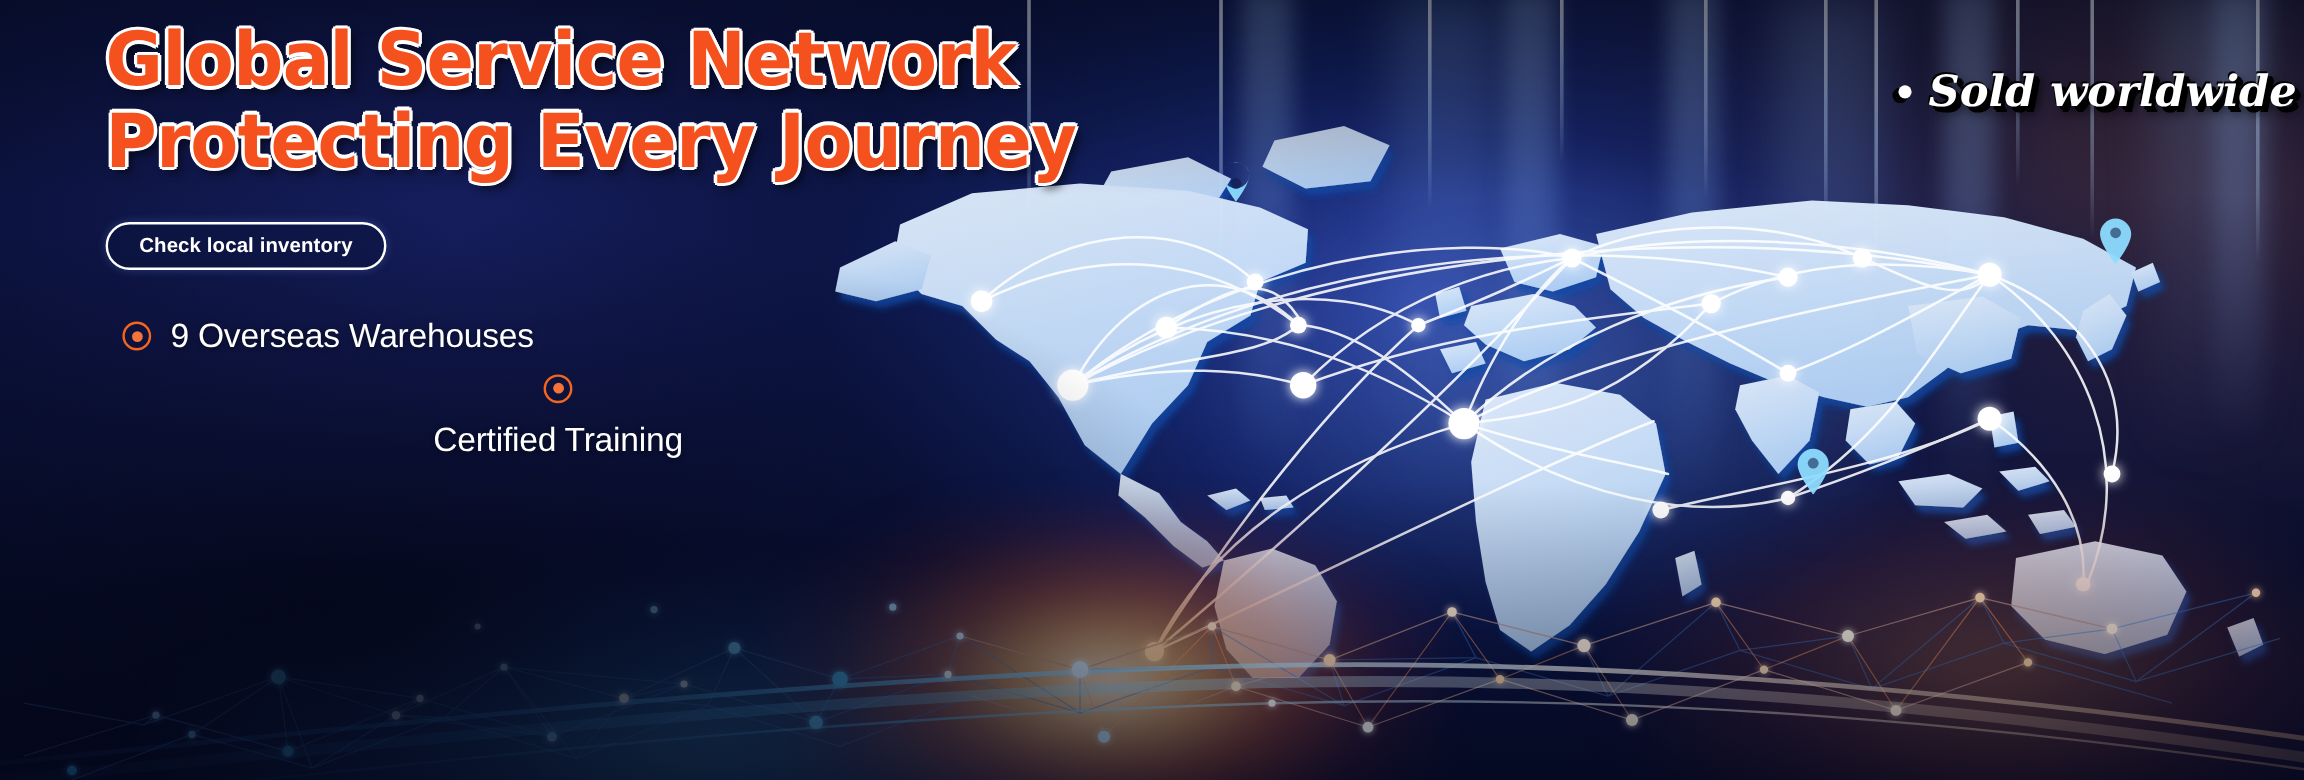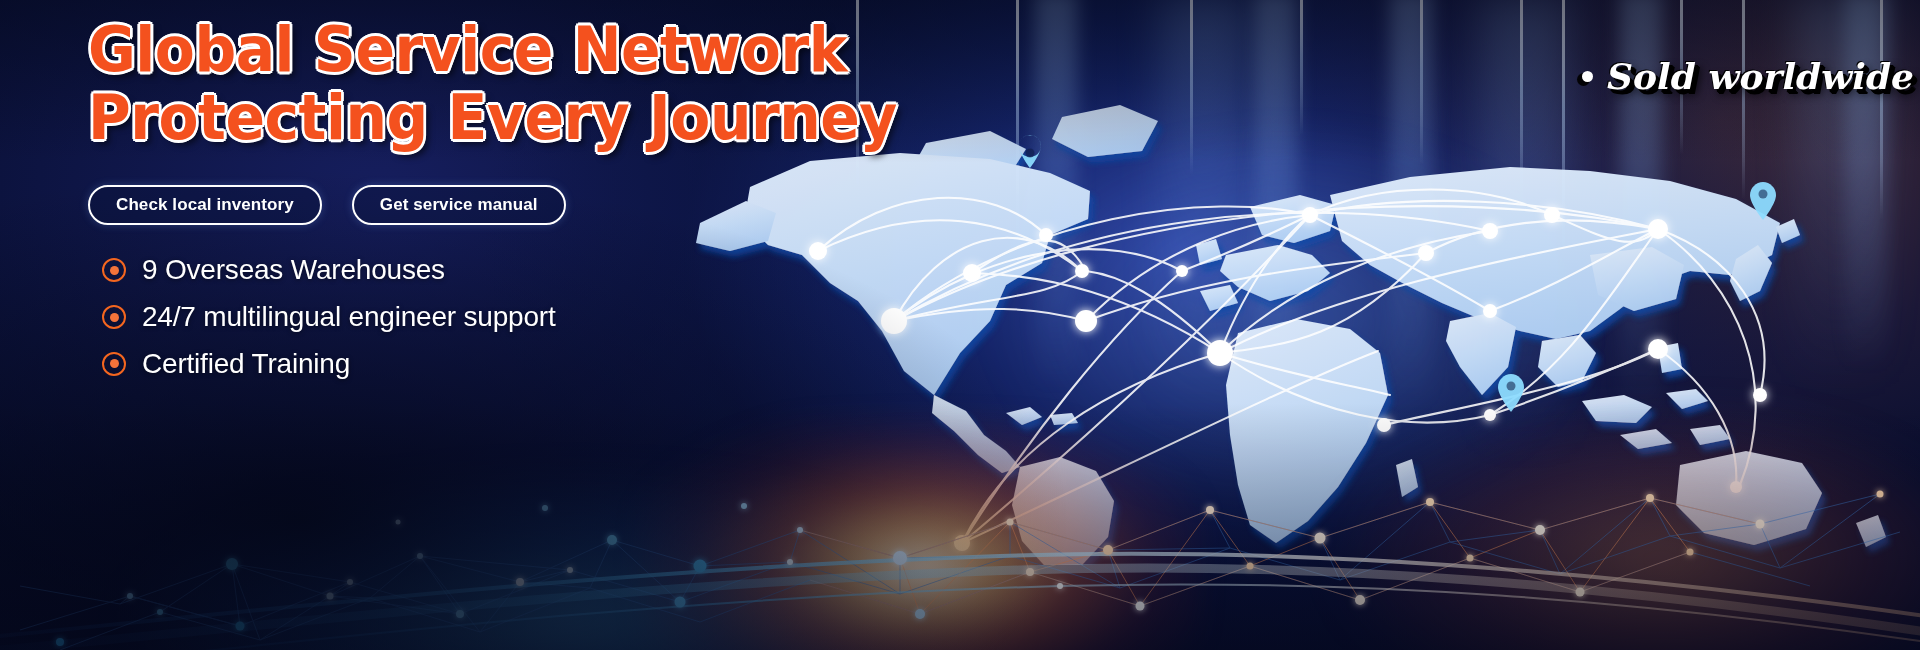--- a/index.html
+++ b/index.html
@@ -510,7 +510,6 @@
 
     <div class="btn-row">
       <button class="pill-btn">Check local inventory</button>
-      <button class="pill-btn">Get service manual</button>
     </div>
 
     <ul class="feature-list">

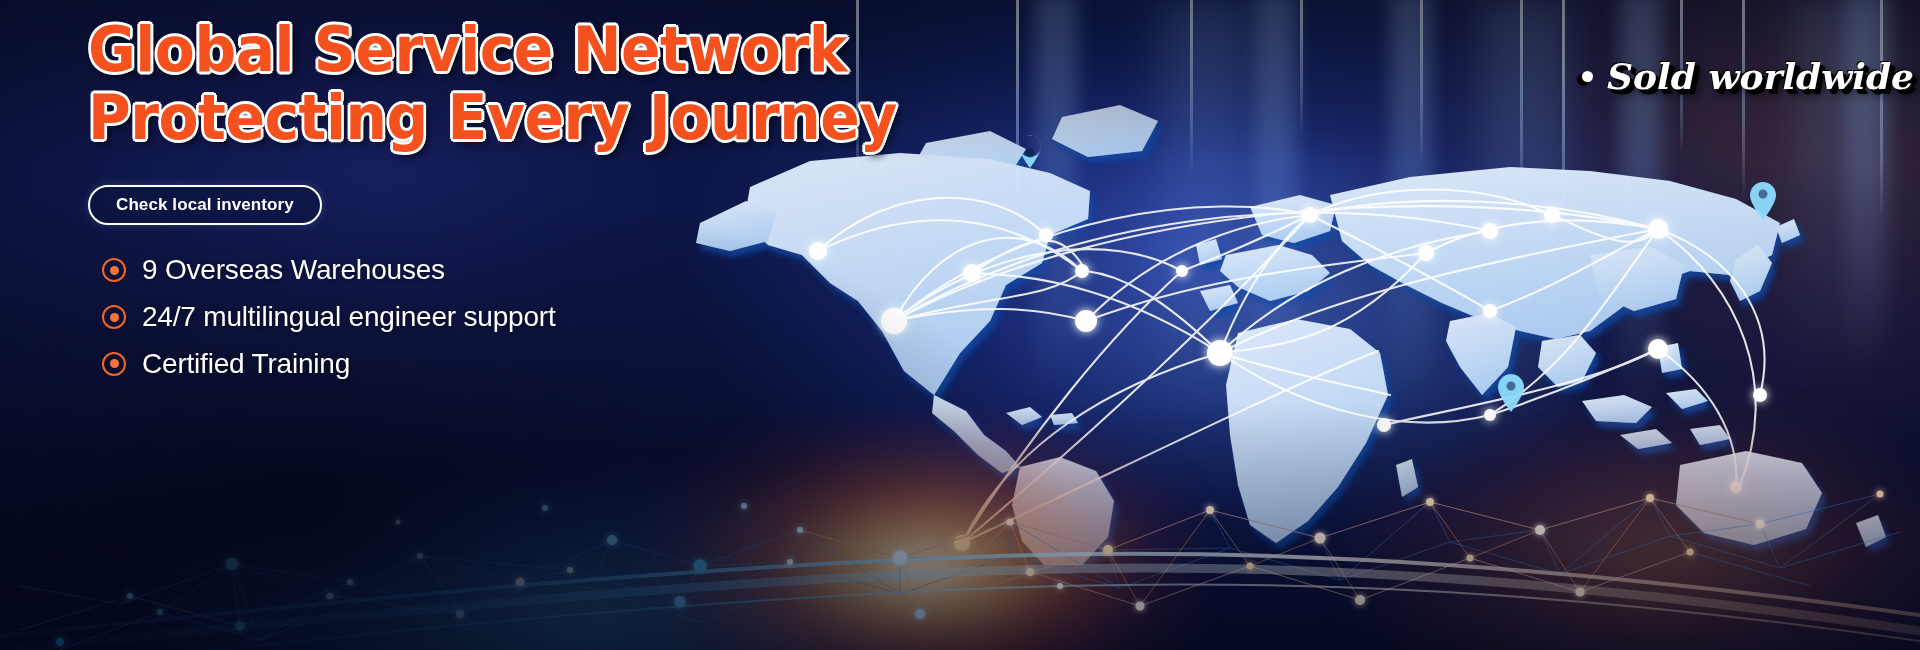--- a/index.html
+++ b/index.html
@@ -160,7 +160,7 @@
 
   .feature-list {
     list-style: none;
-    margin: 30px 0 0 14px;
+    margin: 40px 0 0 14px;
     padding: 0;
     text-align: center;
   }

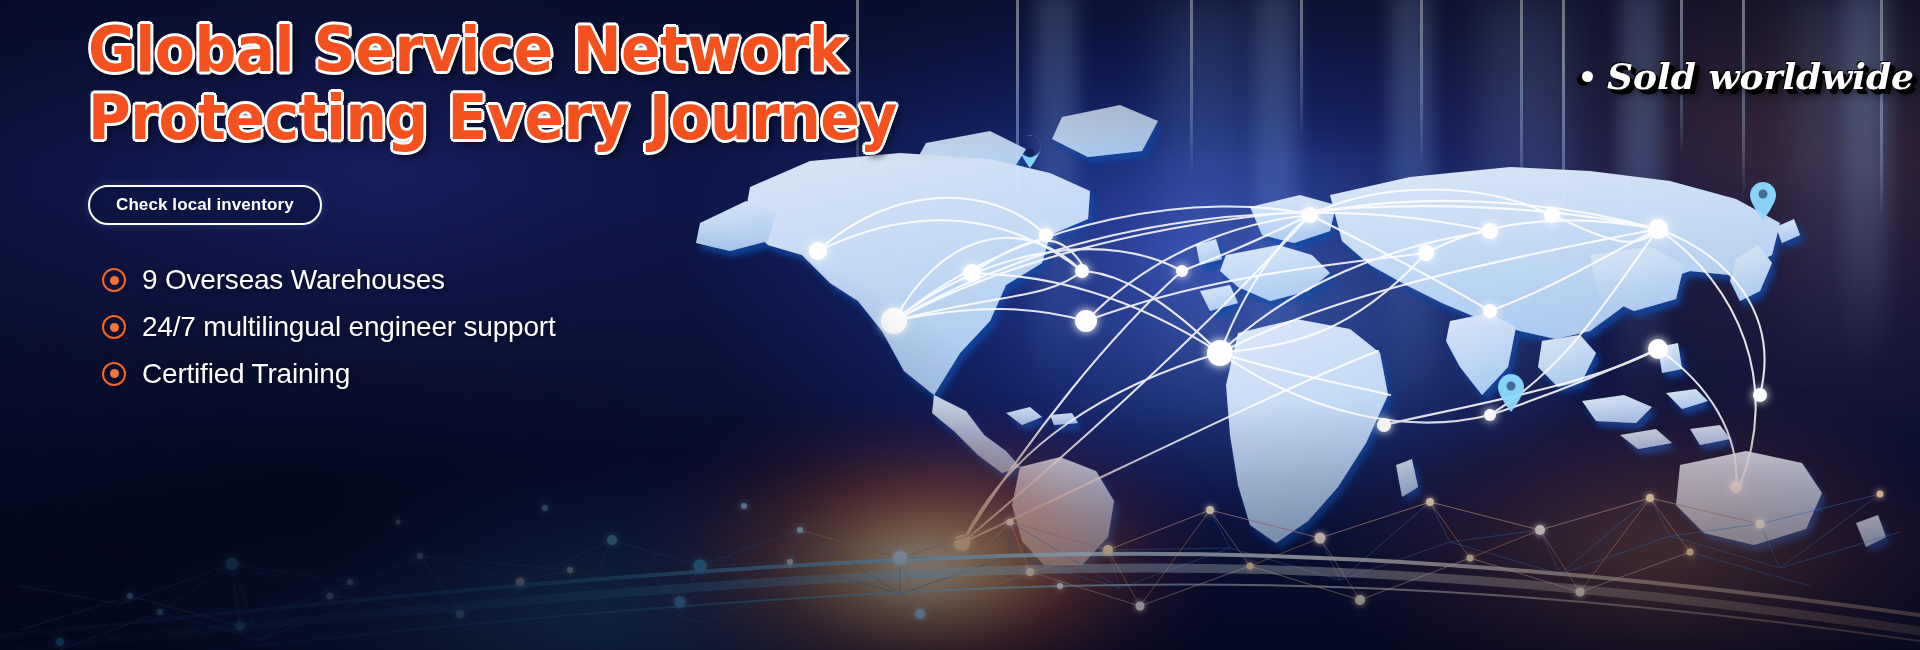--- a/index.html
+++ b/index.html
@@ -519,10 +519,6 @@
       </li>
       <li class="feature-item">
         <span class="bullet-ring"></span>
-        <span class="feature-text">24/7 multilingual engineer support</span>
-      </li>
-      <li class="feature-item">
-        <span class="bullet-ring"></span>
         <span class="feature-text">Certified Training</span>
       </li>
     </ul>

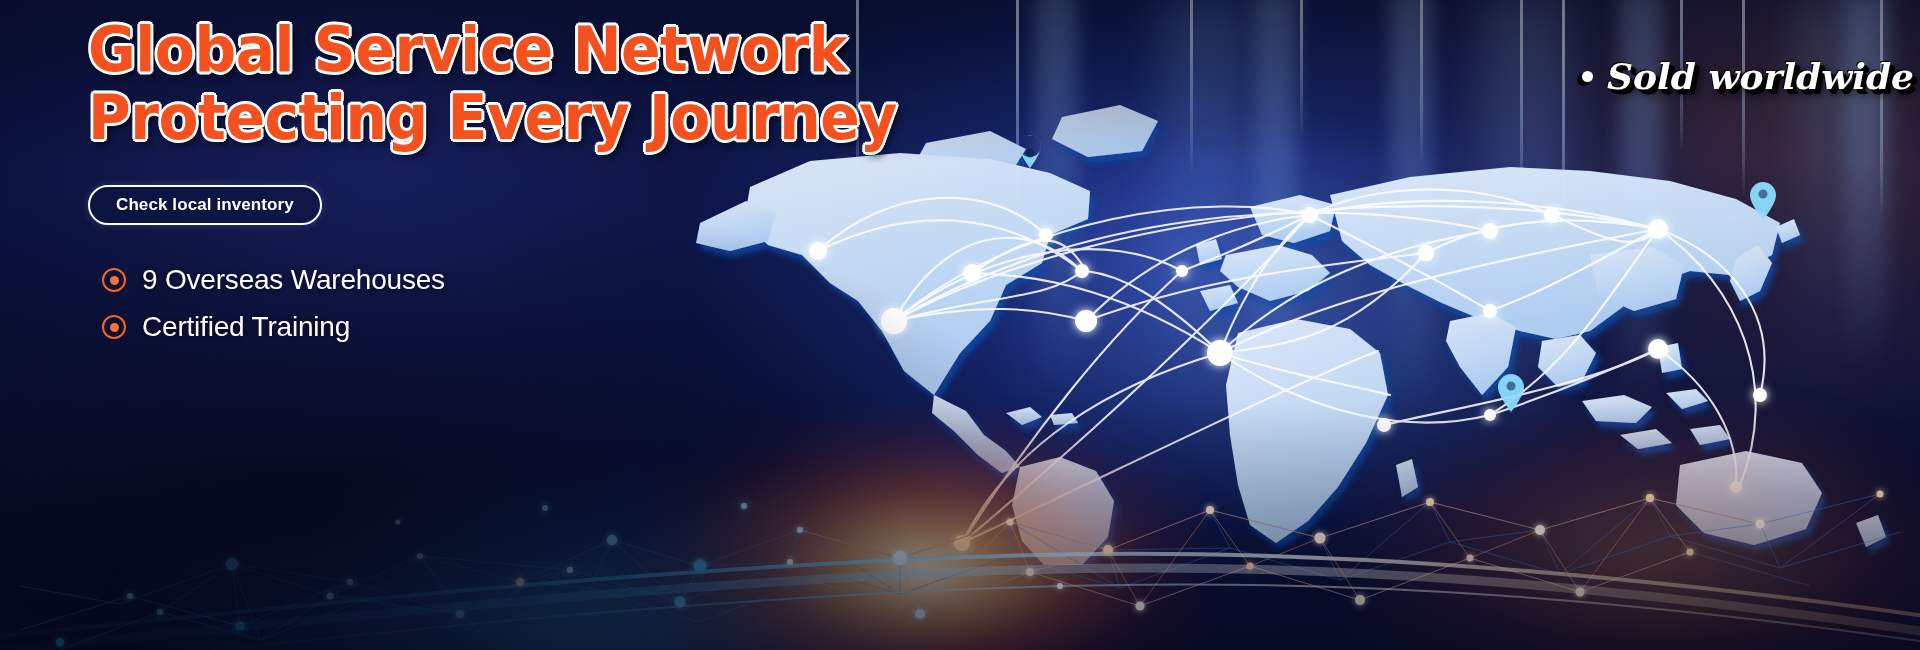--- a/index.html
+++ b/index.html
@@ -170,7 +170,7 @@
     margin-bottom: 16px;
     gap: 16px;
   }
-  .feature-item:last-child { margin-bottom: 0; }
+  .feature-item:last-child { margin-bottom: 0; flex-direction: column; }
 
   .bullet-ring {
     flex: 0 0 auto;

